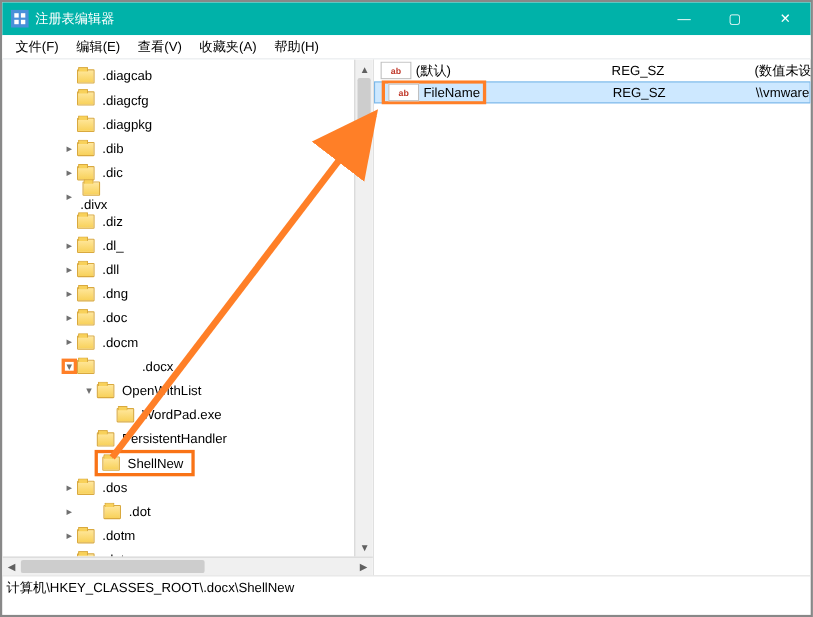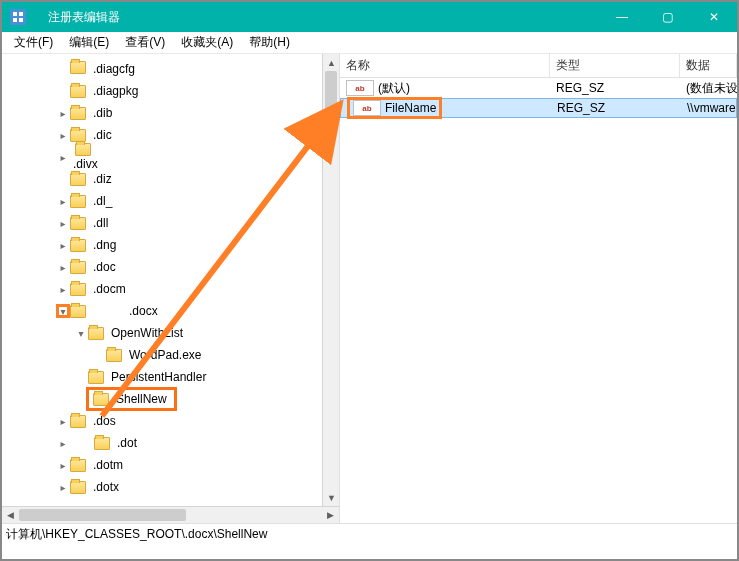--- a/index.html
+++ b/index.html
@@ -22,7 +22,7 @@
       color: #fff;
       padding-left: 8px;
     }
-    .titlebar-left { display: flex; align-items: center; gap: 22px; }
+    .titlebar-left { display: flex; align-items: center; gap: 6px; }
     .titlebar .app-icon {
       width: 16px; height: 16px;
       background: #4a90d9;

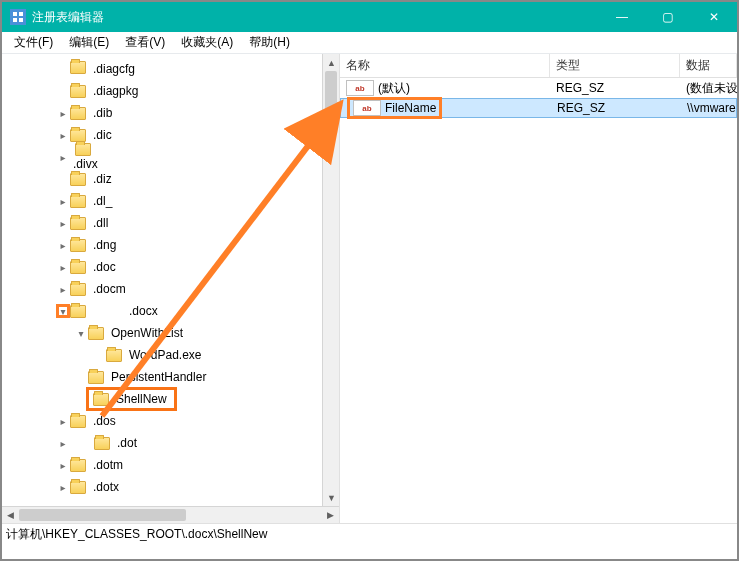--- a/index.html
+++ b/index.html
@@ -206,6 +206,14 @@
         <div class="tree-row">
           <span class="tree-indent" style="width: 54px;"></span>
           <span class="expander"></span>
+          <span style="display: inline-flex; align-items: center;">
+            <span class="folder-icon"></span>
+            <span class="tree-label">.diagcab</span>
+          </span>
+        </div>
+        <div class="tree-row">
+          <span class="tree-indent" style="width: 54px;"></span>
+          <span class="expander"></span>
           <span style="display: inline-flex; ">
             <span class="folder-icon"></span>
             <span class="tree-label">.diagcfg</span>

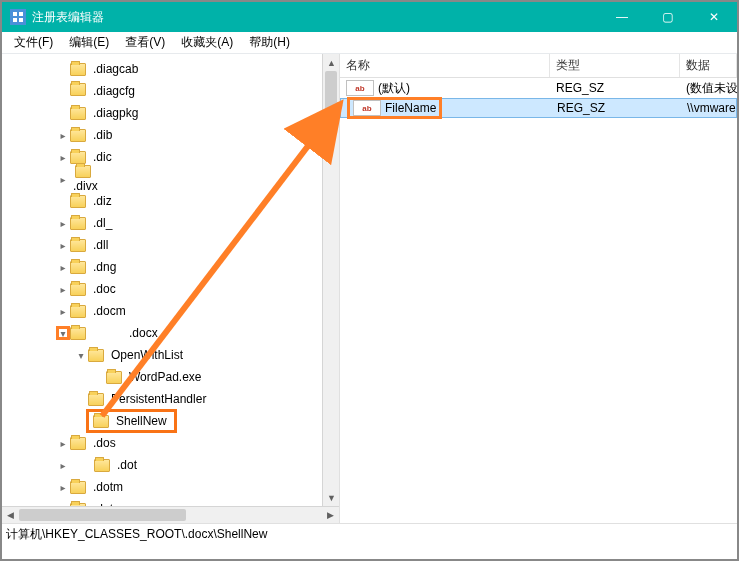--- a/index.html
+++ b/index.html
@@ -390,11 +390,6 @@
   </div>
 
   <div class="list-pane">
-    <div class="list-header">
-      <div class="col-h" style="width:210px">名称</div>
-      <div class="col-h" style="width:130px">类型</div>
-      <div class="col-h" style="flex:1">数据</div>
-    </div>
     <div class="list-rows" id="list-rows">
         <div class="list-row">
           <div class="cell" style="width: 210px; display: flex; align-items: center;">

